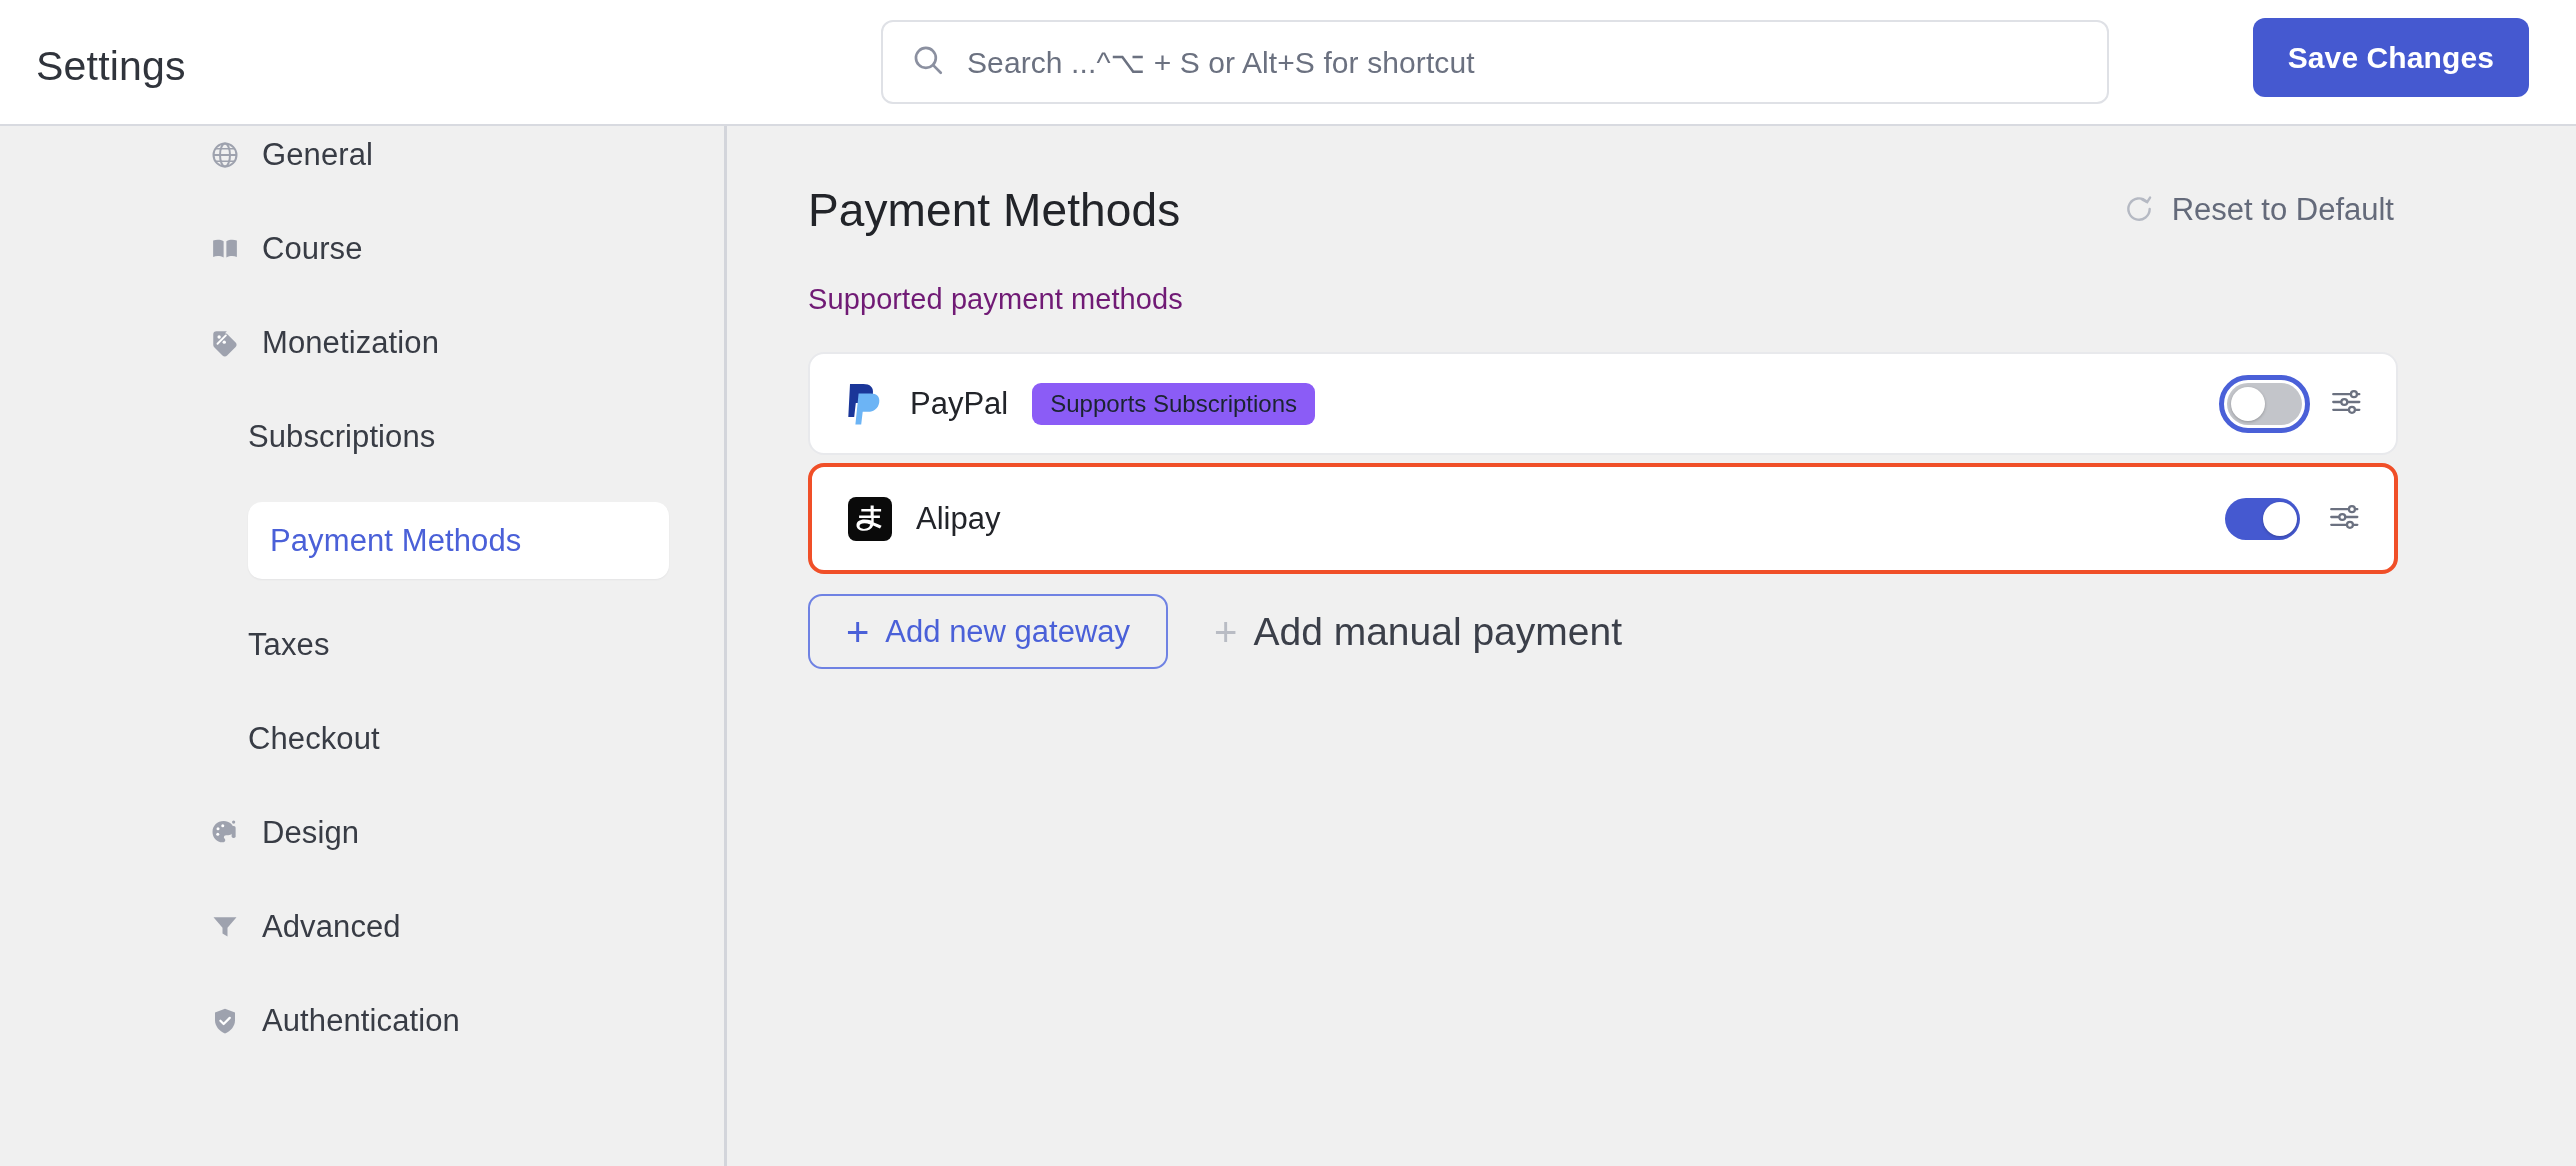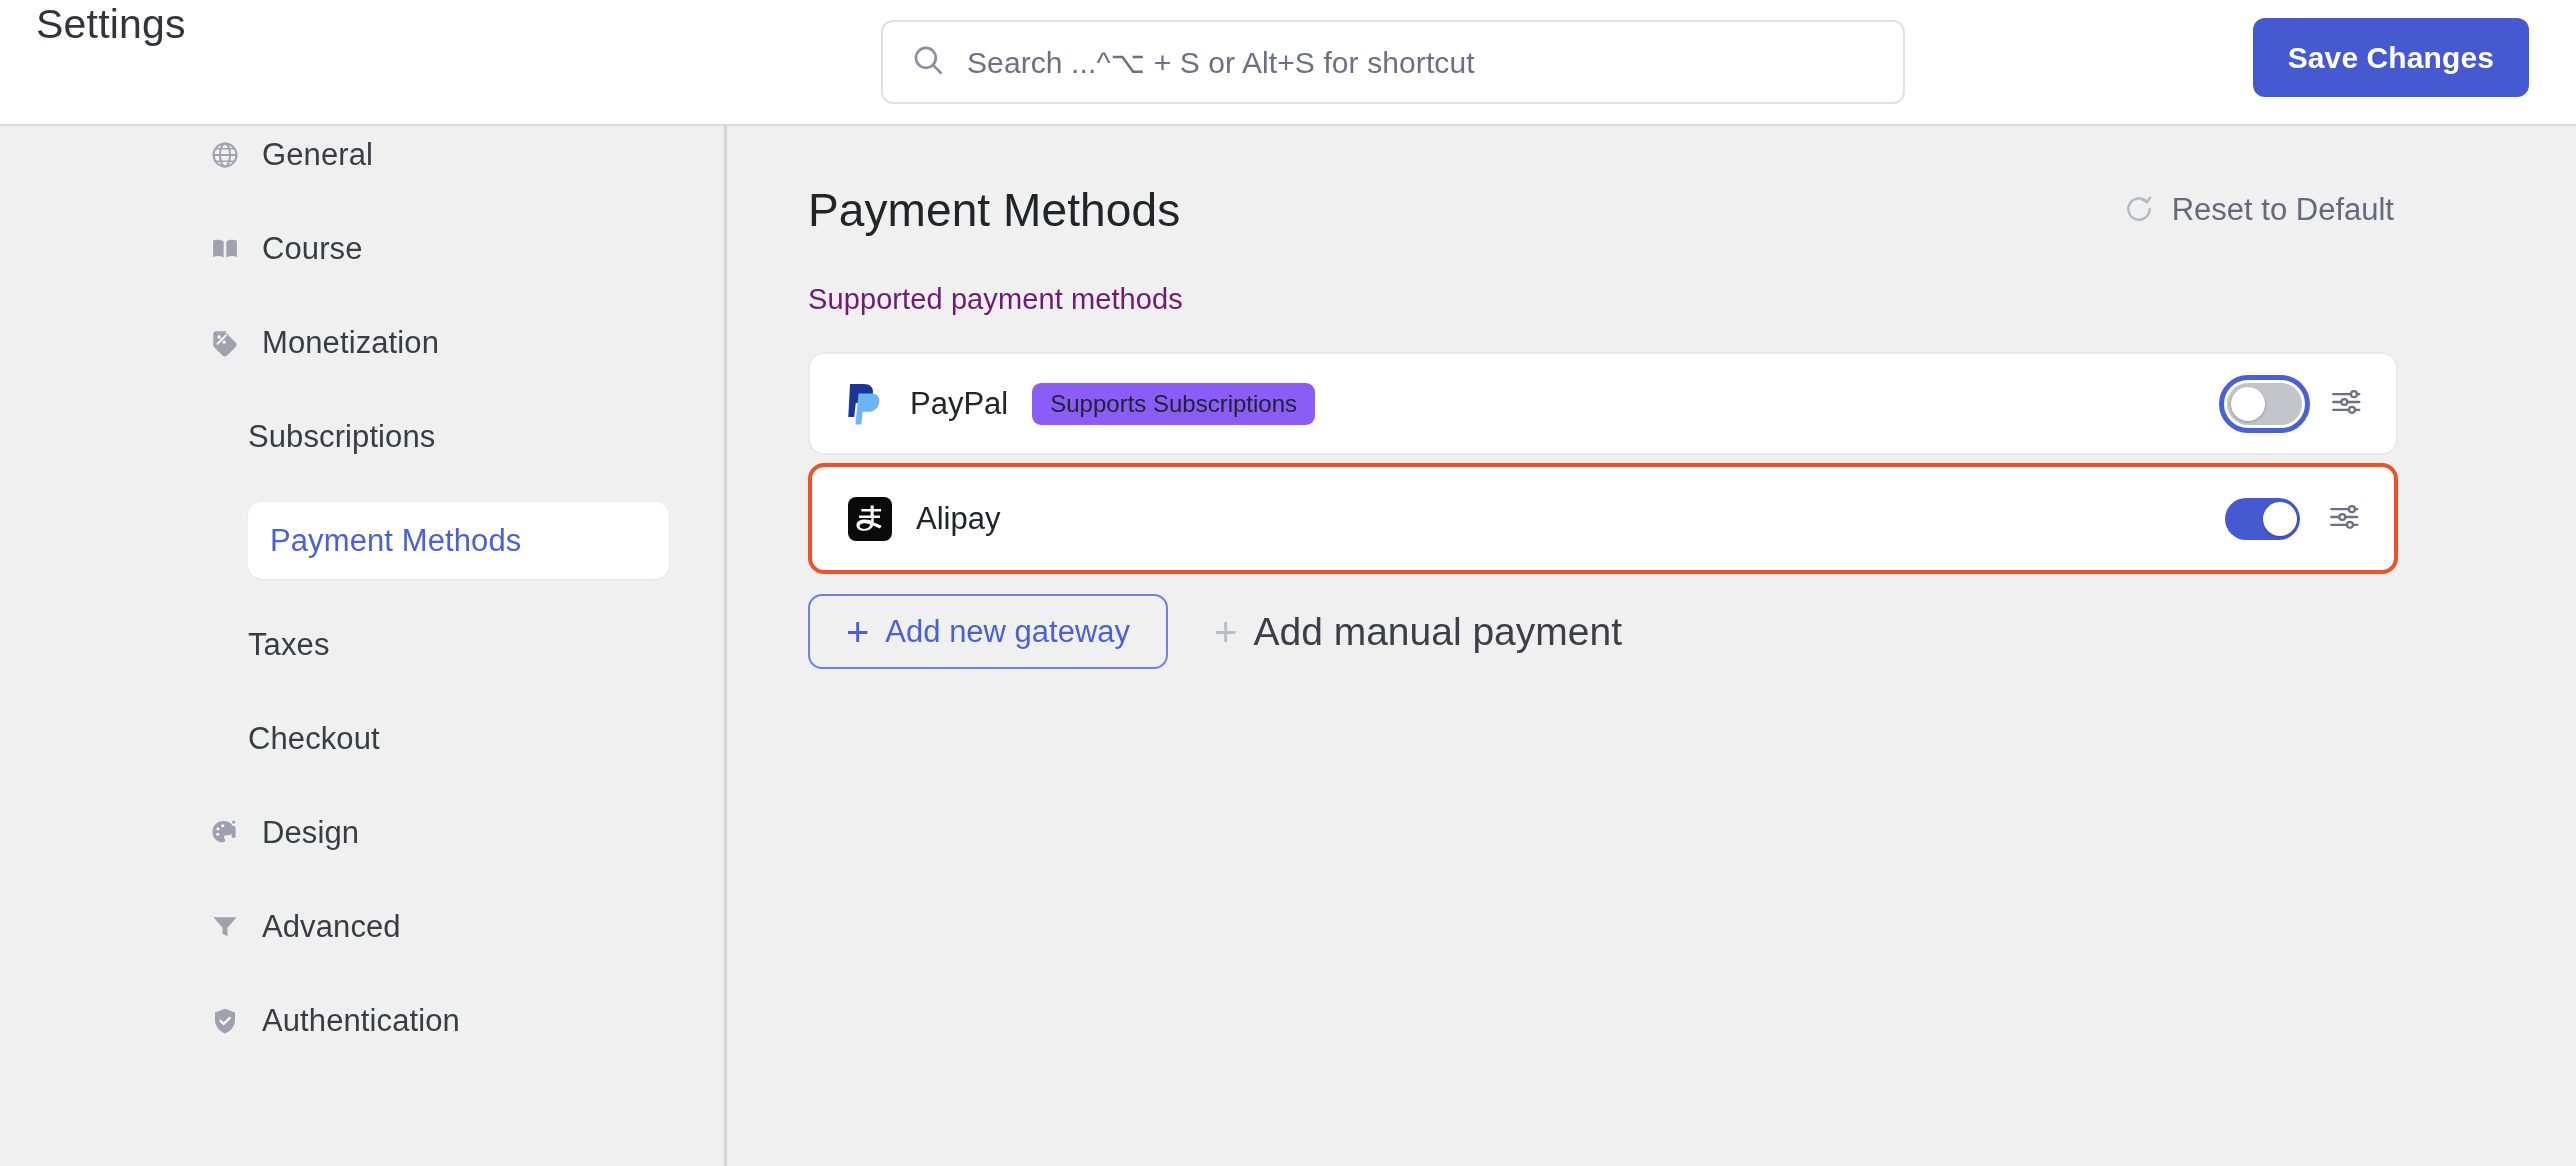--- a/index.html
+++ b/index.html
@@ -28,8 +28,9 @@
     background: #ffffff;
     border-bottom: 2px solid #d8dae0;
     display: flex;
+    align-items: center;
     position: relative;
-    padding: 1px 38px 0 36px;
+    padding: 9px 38px 0 36px;
   }
 
   .app-title {

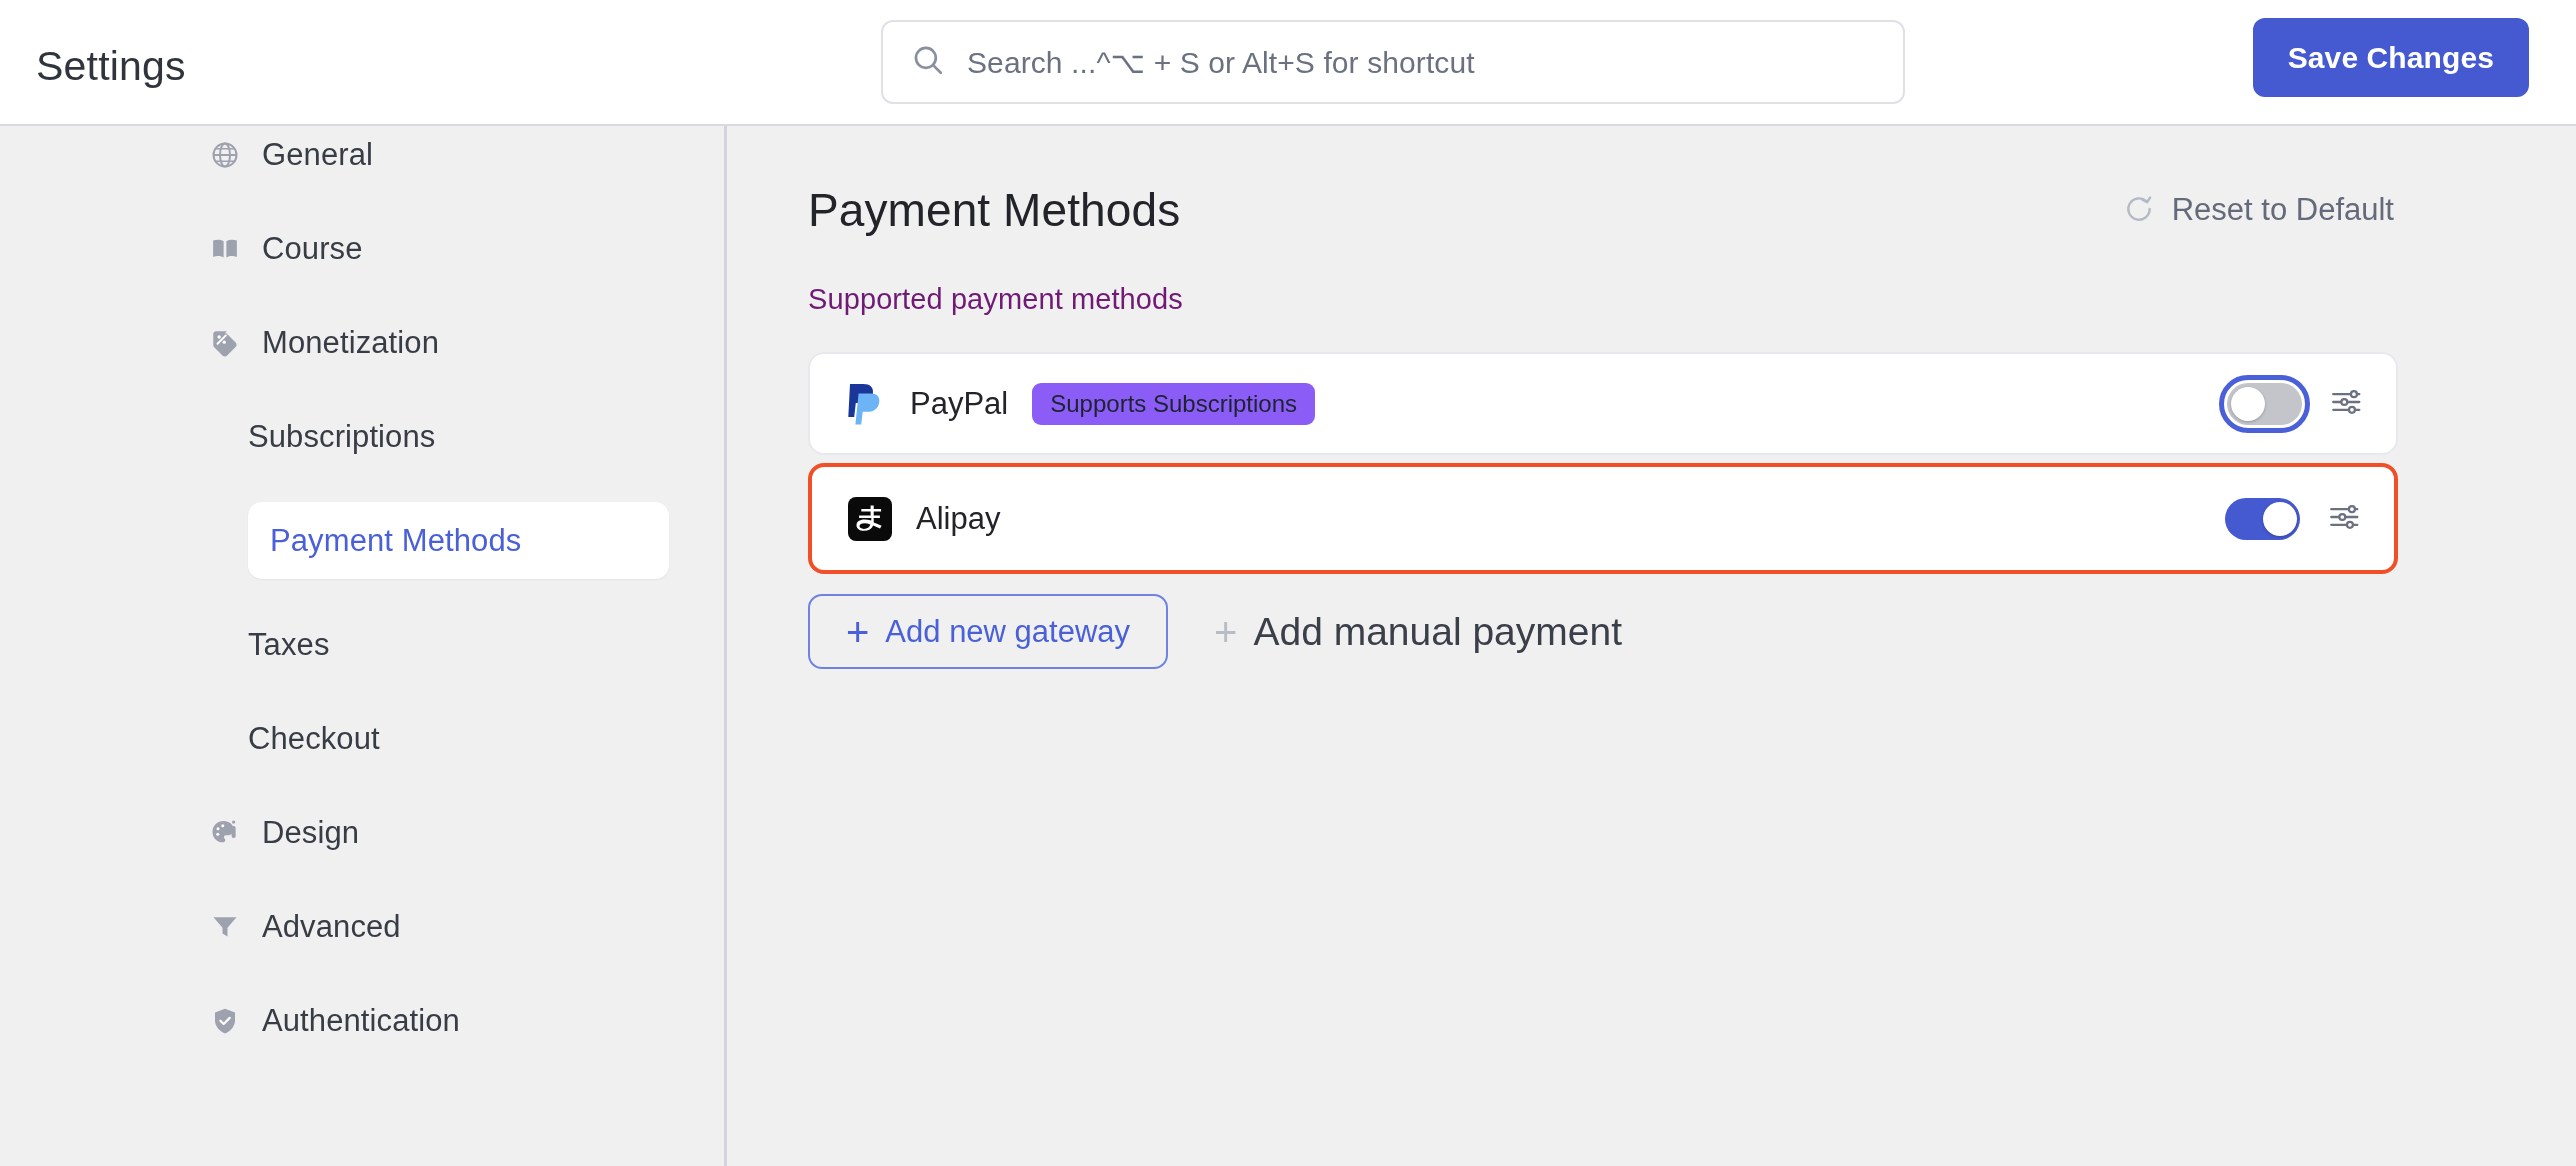--- a/index.html
+++ b/index.html
@@ -45,7 +45,7 @@
     position: absolute;
     left: 881px;
     top: 20px;
-    width: 1024px;
+    width: 1228px;
     height: 84px;
   }
 

